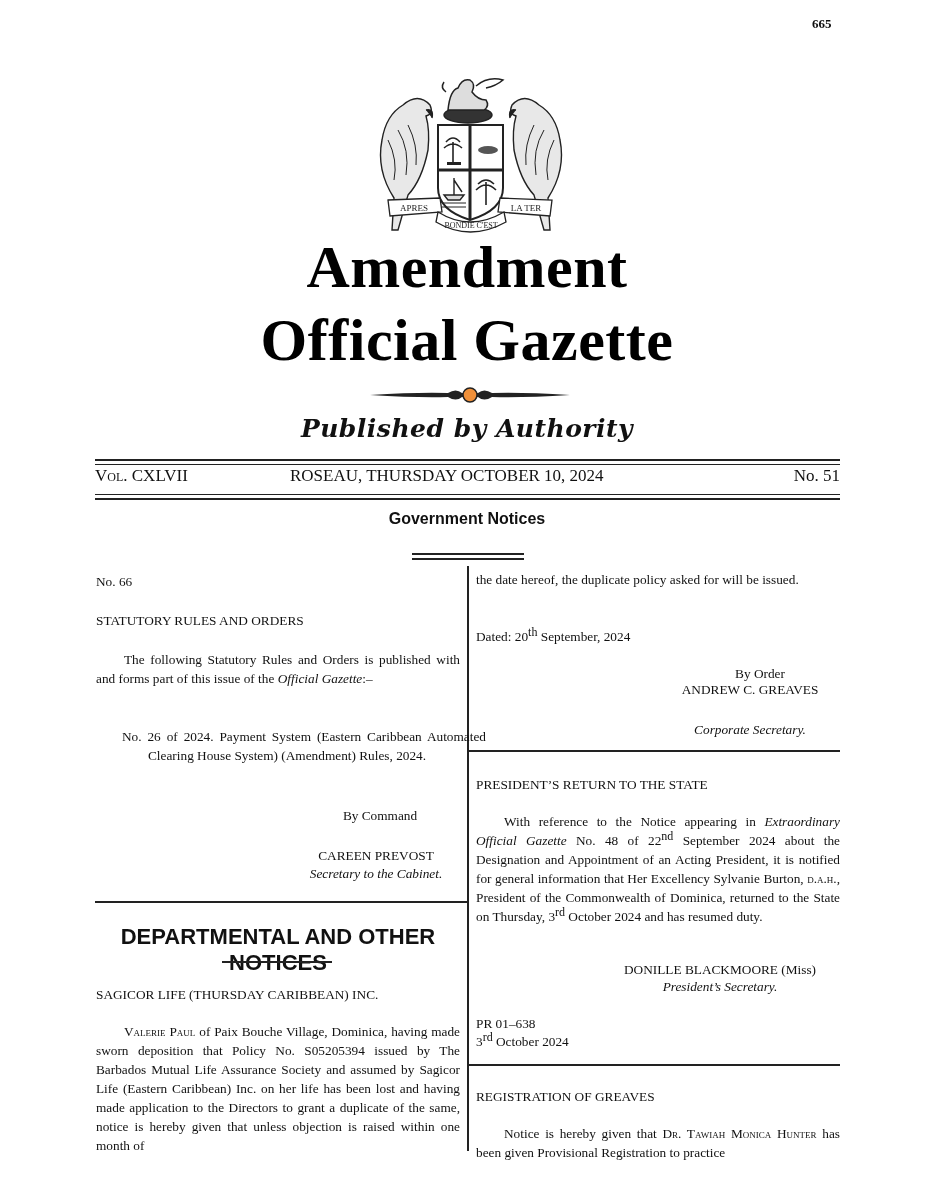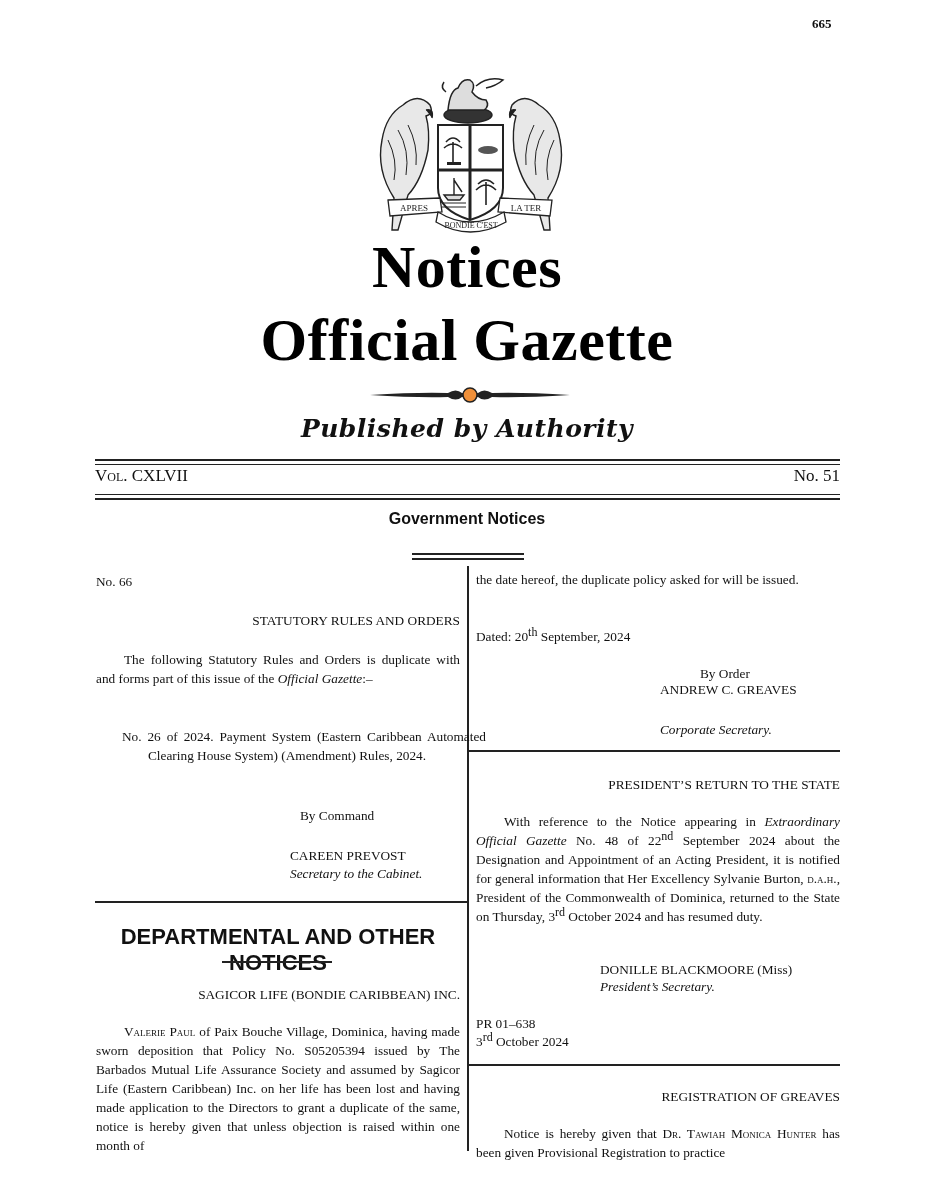--- a/index.html
+++ b/index.html
@@ -78,7 +78,7 @@
   <text x="113" y="158" font-size="8" text-anchor="middle" font-family="Liberation Serif, serif" fill="#222">BONDIE C'EST</text>
 </svg>
 
-<div class="abs title title1">Notices</div>
+<div class="abs title title1">Amendment</div>
 <div class="abs title title2">Official Gazette</div>
 
 <svg class="abs ornament" viewBox="0 0 204 26">

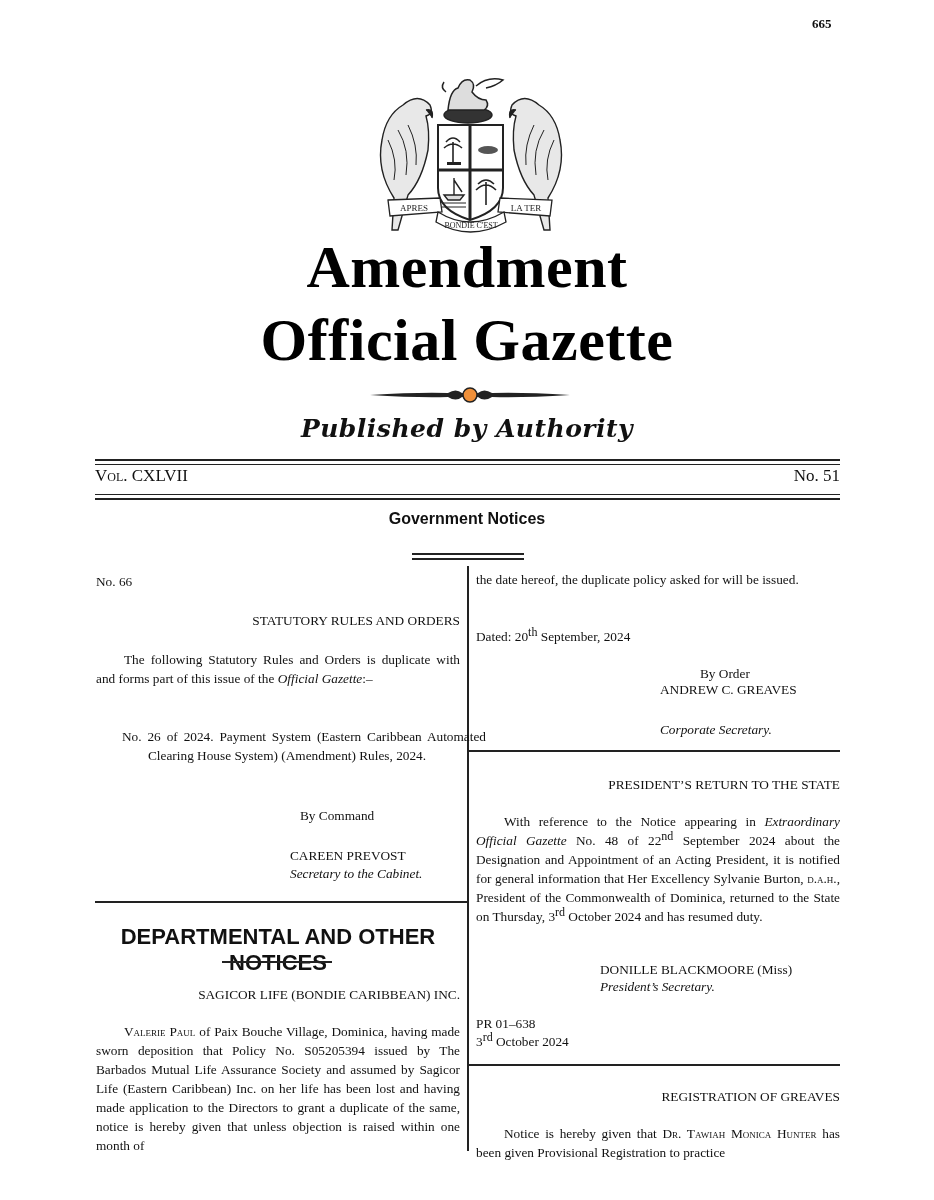--- a/index.html
+++ b/index.html
@@ -93,6 +93,7 @@
 
 <div class="abs hdr-row">
   <span class="sc" style="left:0;">Vol. CXLVII</span>
+  <span style="left:195px;">ROSEAU, THURSDAY OCTOBER 10, 2024</span>
   <span style="right:0;">No. 51</span>
 </div>
 

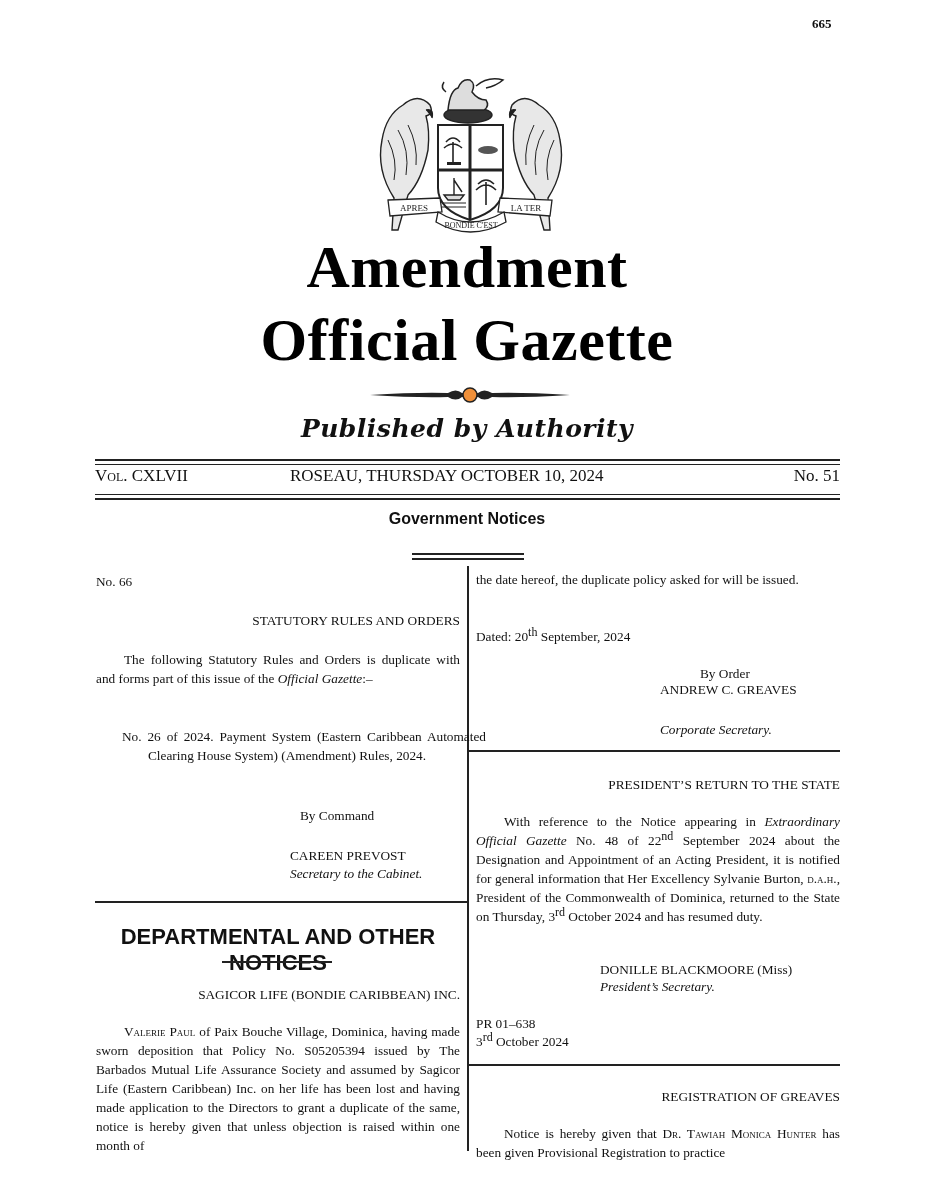--- a/index.html
+++ b/index.html
@@ -18,7 +18,7 @@
   .sc { font-variant: small-caps; }
   .gov-notices { left: 0; width: 934px; top: 510px; text-align: center; font-family: "Liberation Sans", sans-serif; font-weight: bold; font-size: 16px; }
   .col { font-size: 13.3px; line-height: 19px; text-align: justify; }
-  .center { text-align: right; }
+  .center { text-align: left; }
   .right-block { text-align: left; }
   .i { font-style: italic; }
   .vline { background: #222; width: 2px; }

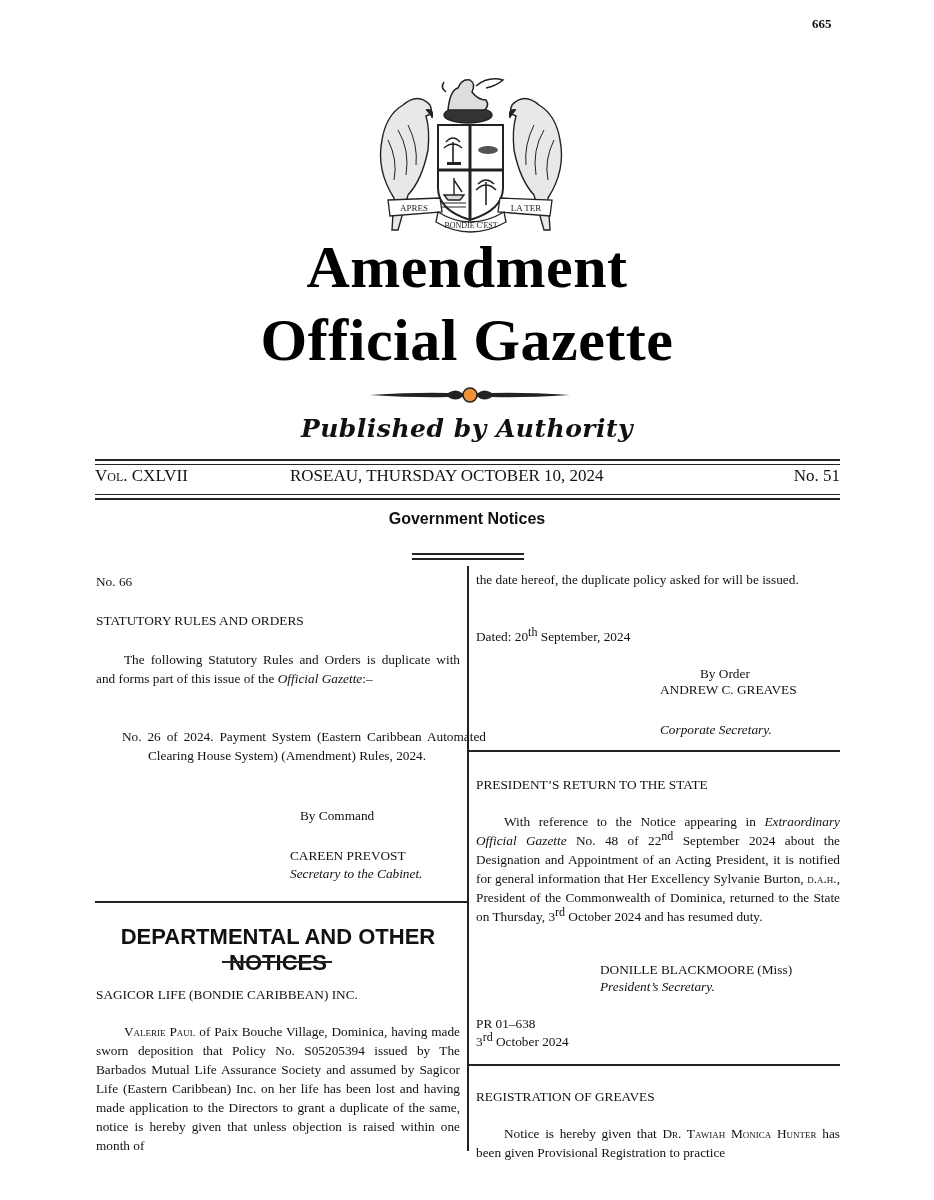--- a/index.html
+++ b/index.html
@@ -108,7 +108,7 @@
 
 <div class="abs col" style="left:96px; top:572px; width:364px;">No. 66</div>
 <div class="abs col center" style="left:96px; top:611px; width:364px;">STATUTORY  RULES AND ORDERS</div>
-<div class="abs col" style="left:96px; top:650px; width:364px; text-indent:28px;"><span>The following Statutory Rules and Orders is duplicate with and forms part of this issue of the </span><span class="i">Official Gazette</span><span>:–</span></div>
+<div class="abs col" style="left:96px; top:650px; width:364px; text-indent:28px;"><span>The following Statutory Rules and Orders is published with and forms part of this issue of the </span><span class="i">Official Gazette</span><span>:–</span></div>
 <div class="abs col" style="left:122px; top:727px; width:338px; padding-left:26px; text-indent:-26px; box-sizing:border-box; width:364px; left:122px;">No. 26 of 2024. Payment System (Eastern Caribbean Automated Clearing House System) (Amendment) Rules, 2024.</div>
 <div class="abs col right-block" style="left:300px; top:806px; width:160px;">By Command</div>
 <div class="abs col right-block" style="left:290px; top:846px; width:172px;">CAREEN PREVOST</div>

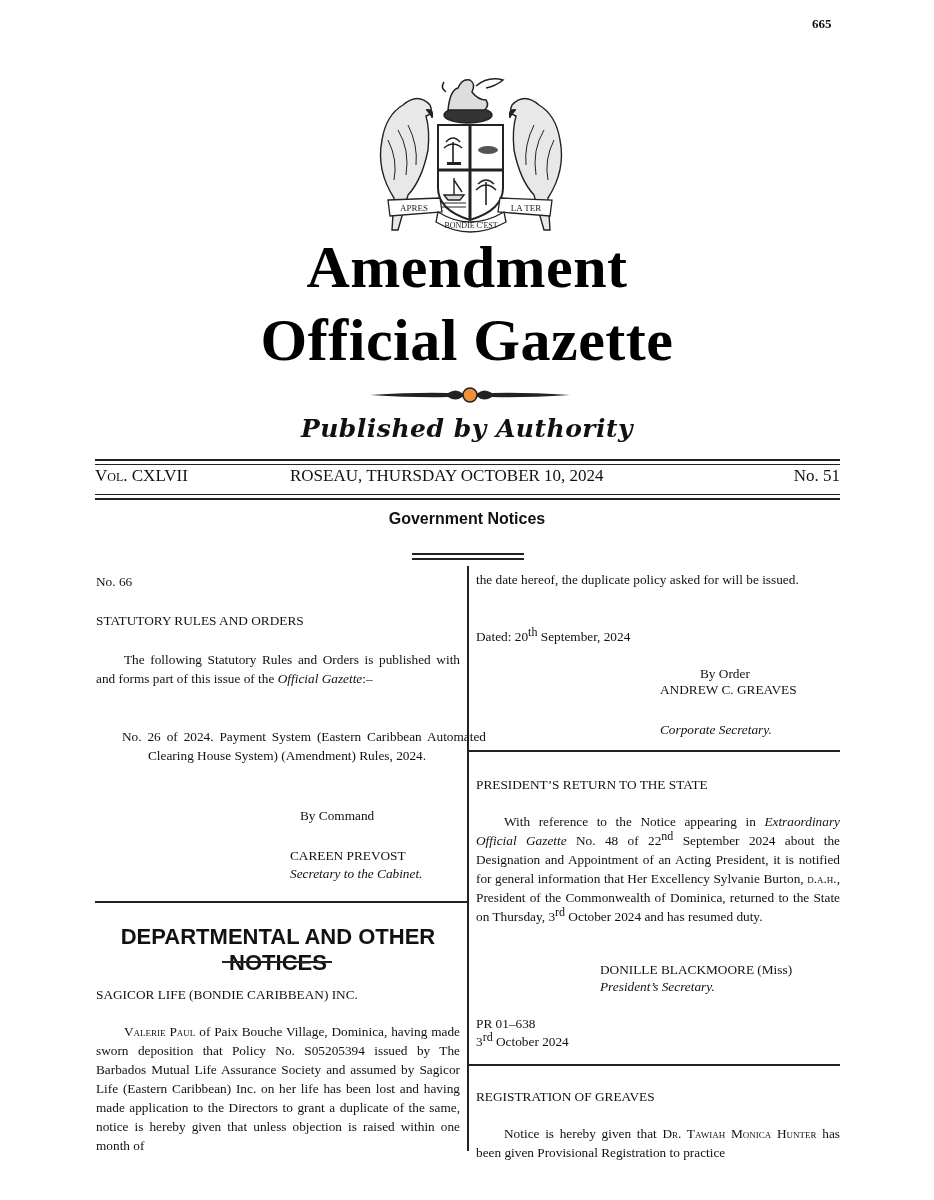--- a/index.html
+++ b/index.html
@@ -19,7 +19,7 @@
   .gov-notices { left: 0; width: 934px; top: 510px; text-align: center; font-family: "Liberation Sans", sans-serif; font-weight: bold; font-size: 16px; }
   .col { font-size: 13.3px; line-height: 19px; text-align: justify; }
   .center { text-align: left; }
-  .right-block { text-align: left; }
+  .right-block { text-align: center; }
   .i { font-style: italic; }
   .vline { background: #222; width: 2px; }
   .hline { background: #222; height: 2px; }

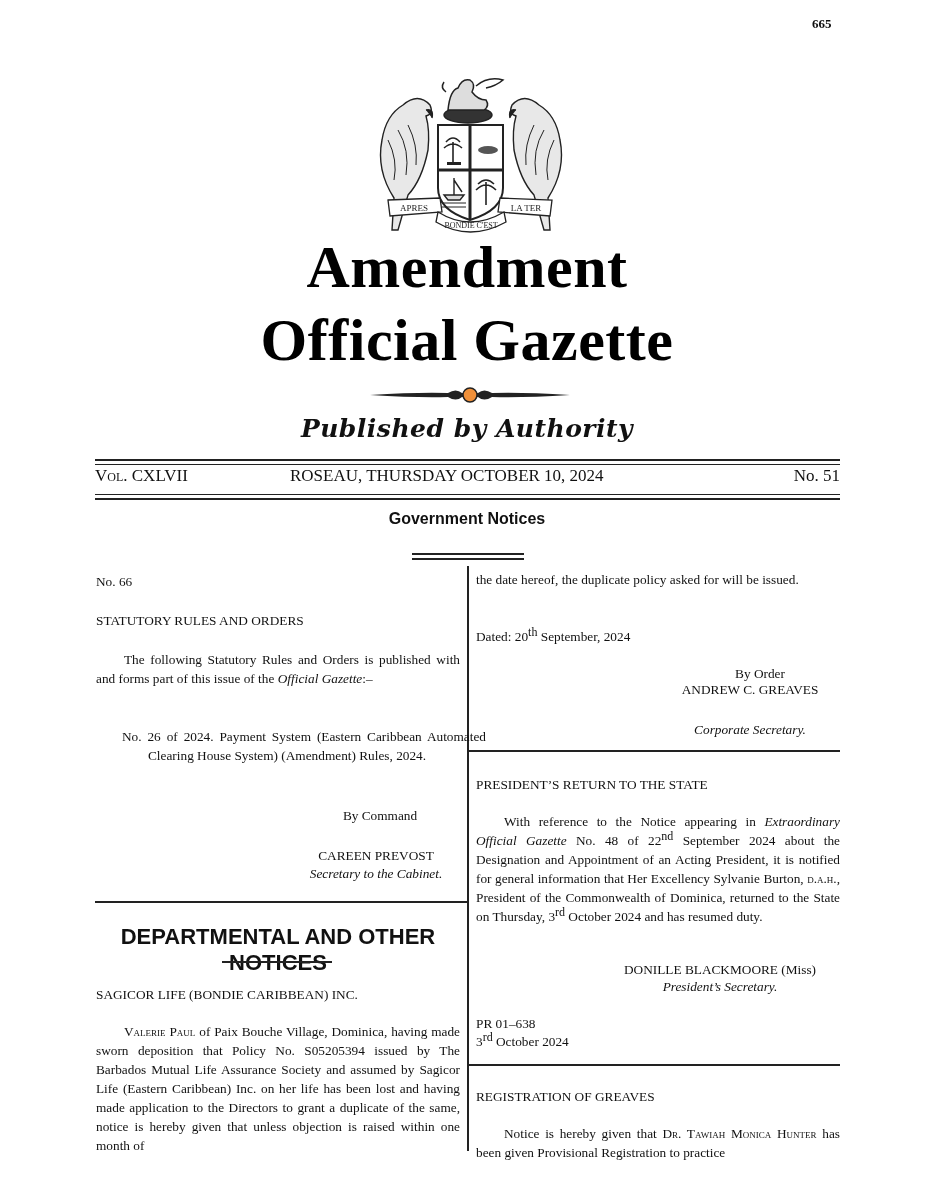--- a/index.html
+++ b/index.html
@@ -117,7 +117,7 @@
 <div class="abs hline" style="left:95px; width:372px; top:901px;"></div>
 <div class="abs dept-hdr" style="left:96px; top:924px; width:364px;">DEPARTMENTAL AND OTHER NOTICES</div>
 <div class="abs hline" style="left:222px; width:110px; top:961px; height:1.5px;"></div>
-<div class="abs col center" style="left:96px; top:985px; width:364px;">SAGICOR LIFE (BONDIE CARIBBEAN) INC.</div>
+<div class="abs col center" style="left:96px; top:985px; width:364px;">SAGICOR LIFE (THURSDAY CARIBBEAN) INC.</div>
 <div class="abs col" style="left:96px; top:1022px; width:364px; text-indent:28px;"><span class="sc">Valerie Paul</span><span> of Paix Bouche Village, Dominica, having made sworn deposition that Policy No. S05205394 issued by The Barbados Mutual Life Assurance Society and assumed by Sagicor Life (Eastern Caribbean) Inc. on her life has been lost and having made application to the Directors to grant a duplicate of the same, notice is hereby given that unless objection is raised within one month of</span></div>
 
 <div class="abs col" style="left:476px; top:570px; width:364px;">the date hereof, the duplicate policy asked for will be issued.</div>

